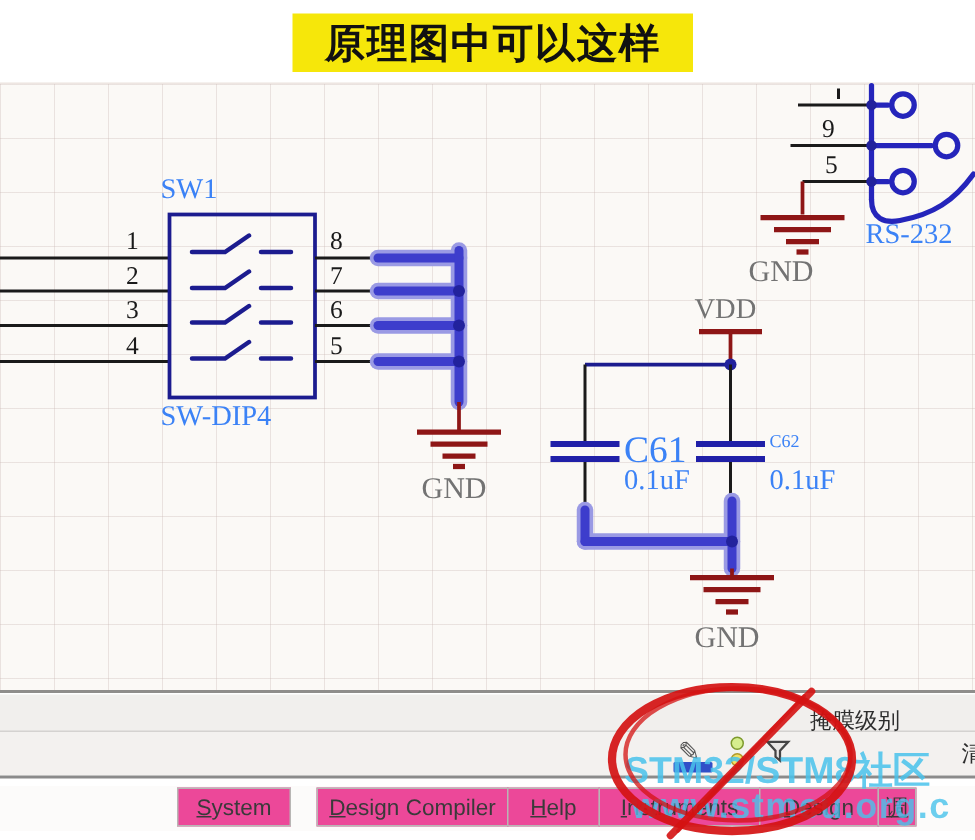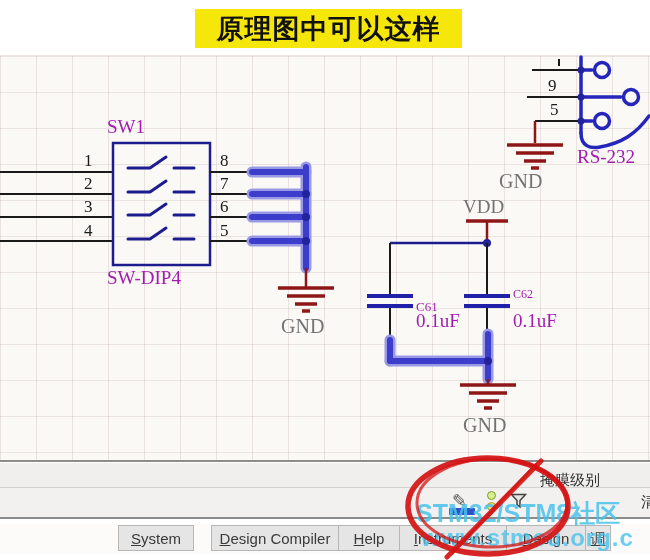--- a/index.html
+++ b/index.html
@@ -31,7 +31,7 @@
     position:absolute;z-index:3;white-space:nowrap;
     font-family:"Liberation Serif","DejaVu Serif",serif;line-height:1;
   }
-  .navy{color:#a21caf}
+  .navy{color:#3b82f6}
   .dred{color:#737373}
   .blk{color:#1a1a1a}
   

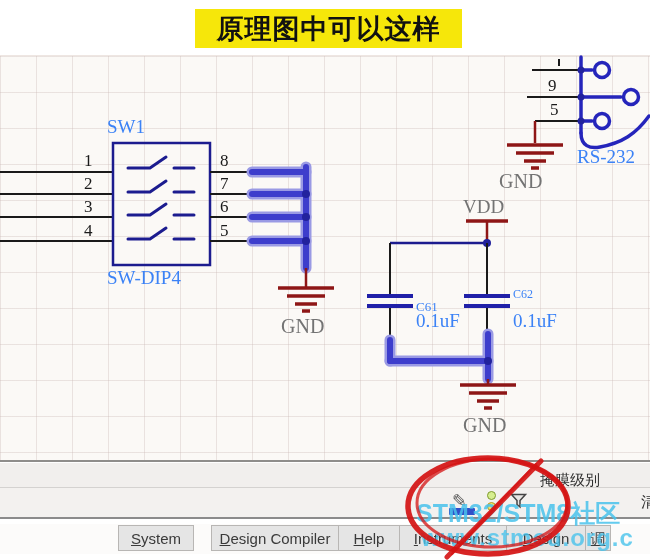--- a/index.html
+++ b/index.html
@@ -225,7 +225,7 @@
 <div class="lbl navy" style="left:577px;top:147px;font-size:19px;">RS-232</div>
 
 <div class="lbl dred" style="left:463px;top:197px;font-size:19px;">VDD</div>
-<div class="lbl navy" style="left:416px;top:300px;font-size:13px;">C61</div>
+<div class="lbl navy" style="left:416px;top:288px;font-size:25px;">C61</div>
 <div class="lbl navy" style="left:416px;top:311px;font-size:19px;">0.1uF</div>
 <div class="lbl navy" style="left:513px;top:288px;font-size:12px;">C62</div>
 <div class="lbl navy" style="left:513px;top:311px;font-size:19px;">0.1uF</div>

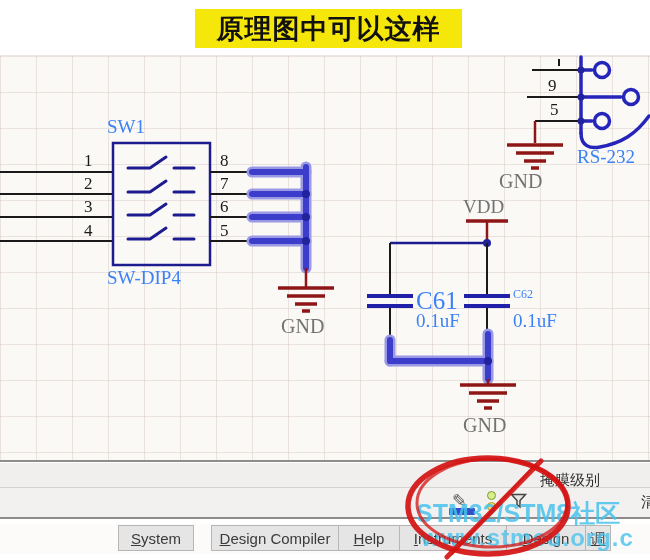--- a/index.html
+++ b/index.html
@@ -43,7 +43,7 @@
   .tabs-wrap{position:absolute;left:118px;top:1px;display:flex;}
   .tab{
     height:26px;line-height:26px;text-align:center;box-sizing:border-box;
-    background:#e5e5e5;border:1px solid #b8b6b4;margin-right:-1px;
+    background:#ec4899;border:1px solid #b8b6b4;margin-right:-1px;
     font-size:15px;color:#3a3a3a;overflow:hidden;
   }
   .tab::first-letter{text-decoration:underline;}

